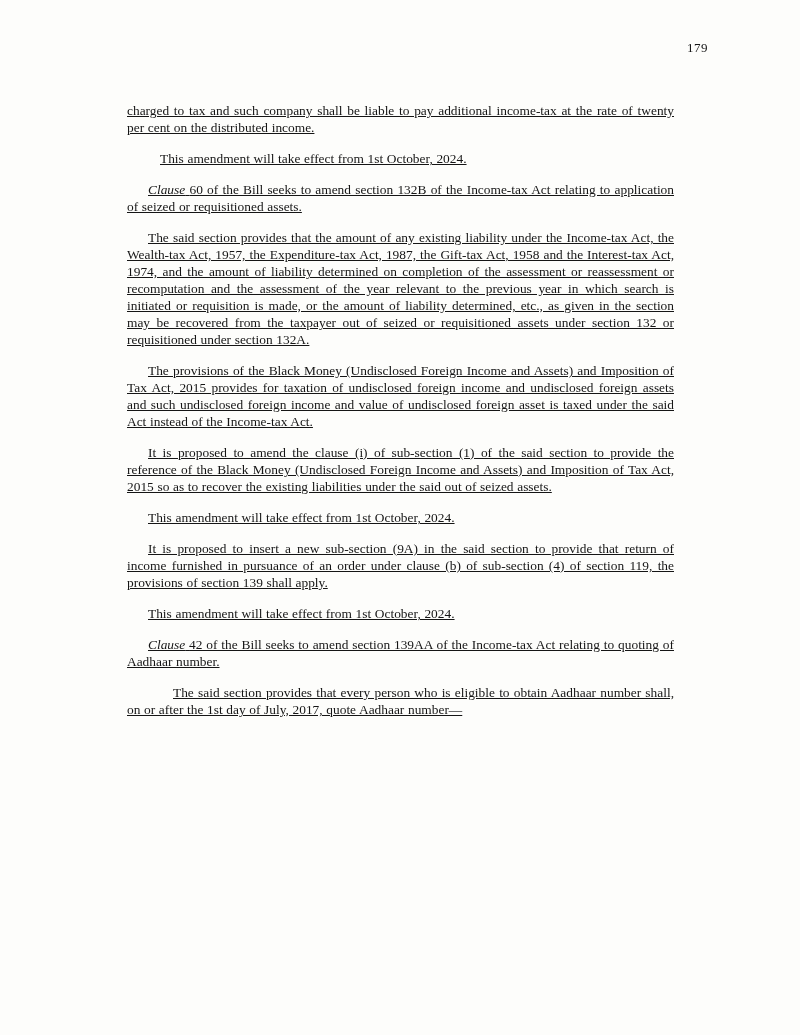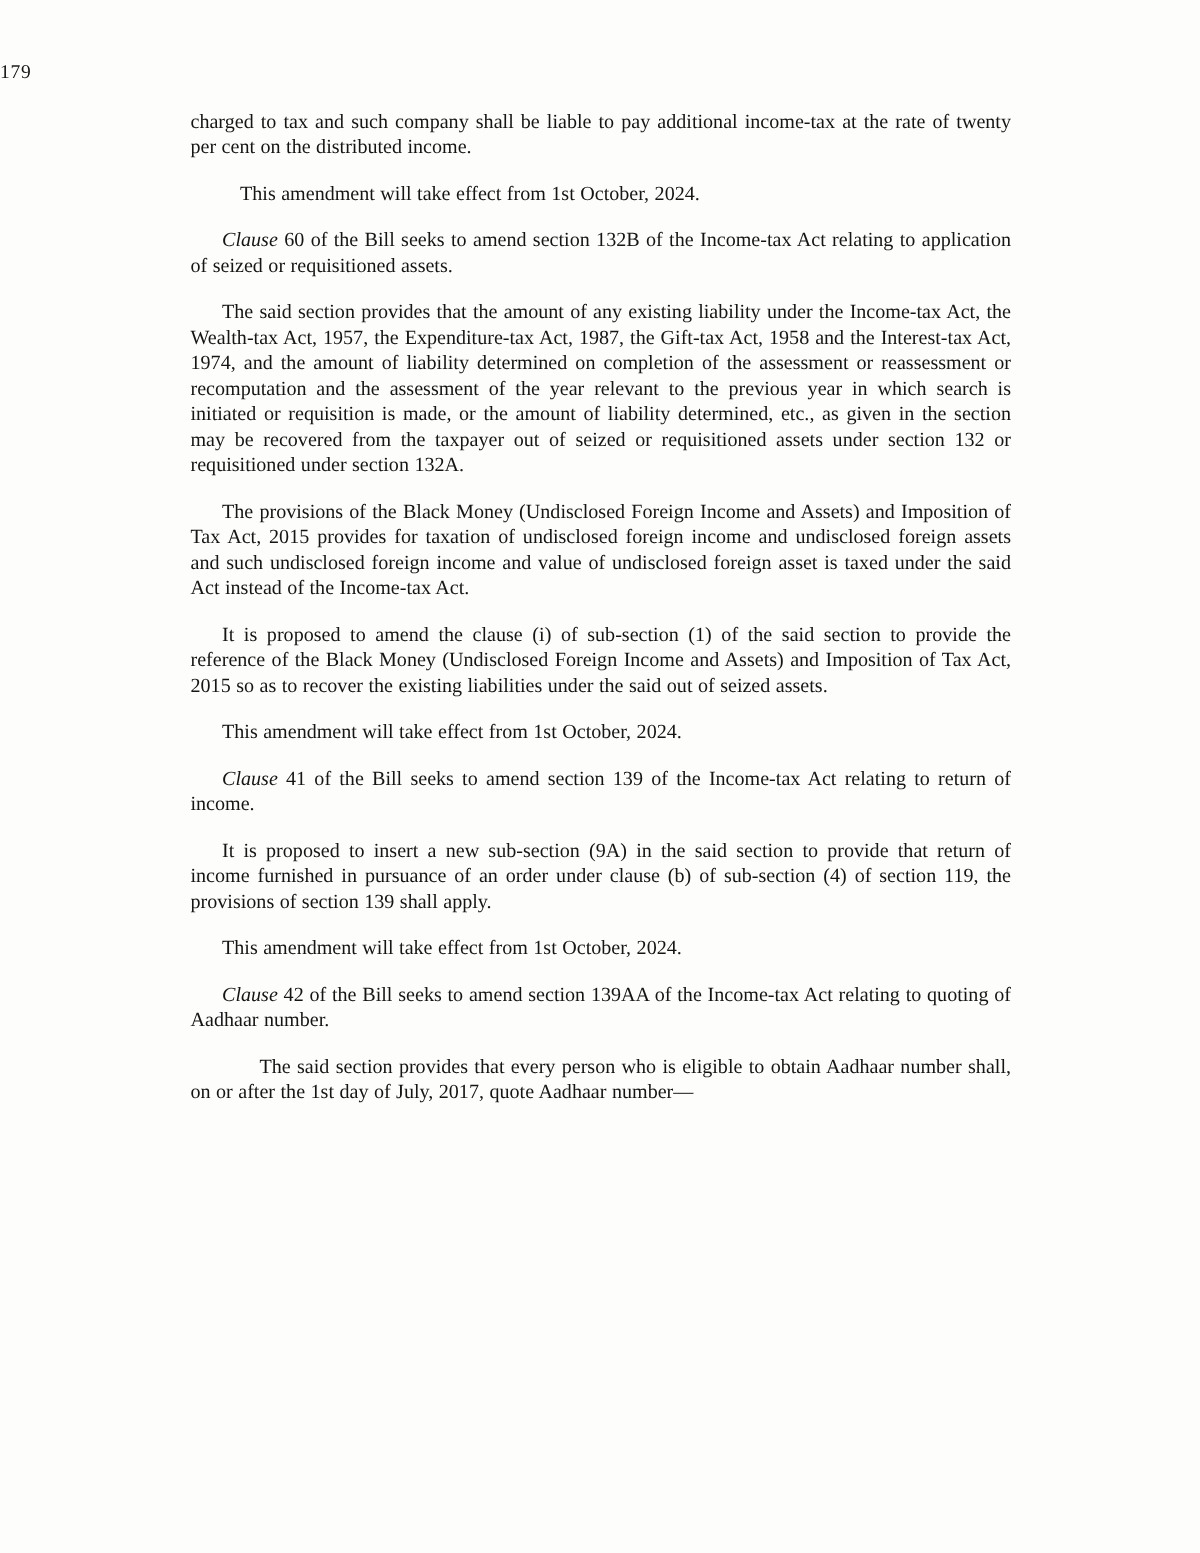--- a/index.html
+++ b/index.html
@@ -20,7 +20,7 @@
     top: 40px;
     left: 0;
     width: 708px;
-    text-align: left;
+    text-align: right;
     font-size: 13px;
     letter-spacing: 0.5px;
   }

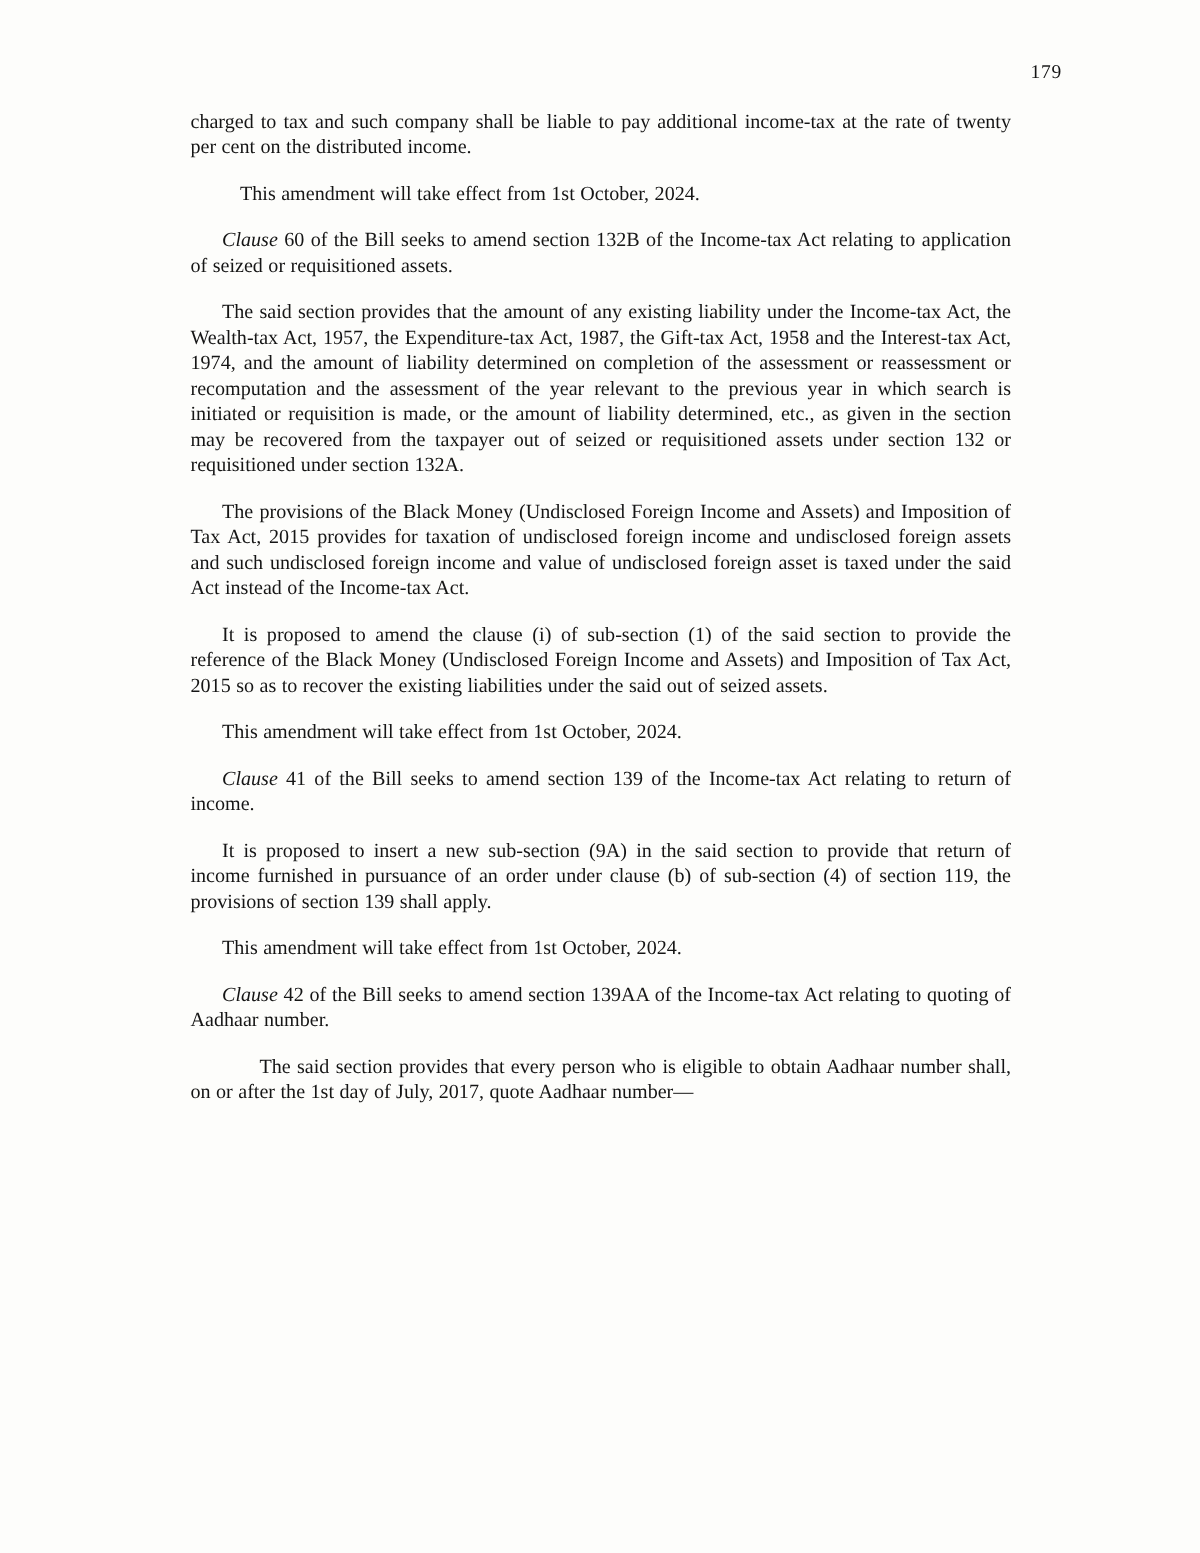--- a/index.html
+++ b/index.html
@@ -26,9 +26,10 @@
   }
   .body-text {
     position: absolute;
-    top: 72px;
+    top: 102px;
     left: 127px;
     width: 547px;
+    text-decoration: underline;
   }
   .body-text p {
     margin: 0 0 14px 0;

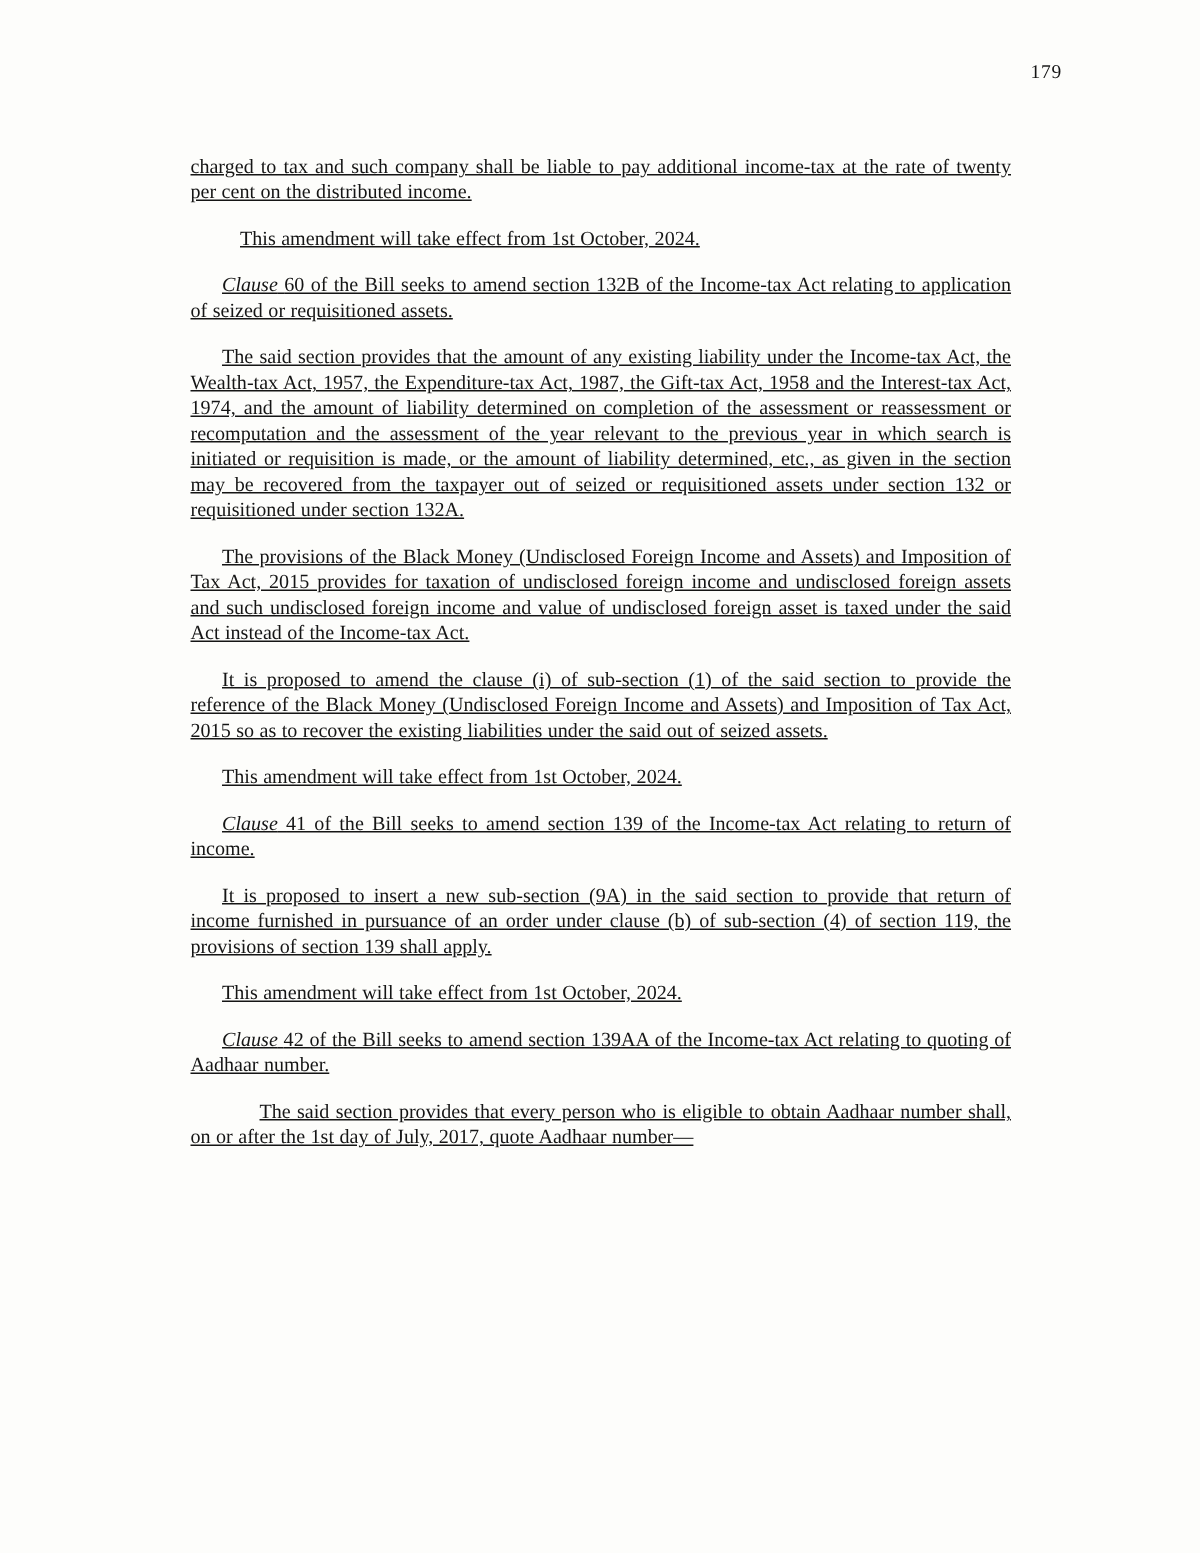--- a/index.html
+++ b/index.html
@@ -69,7 +69,6 @@
 
     <p class="indent">This amendment will take effect from 1st October, 2024.</p>
 
-    <p class="indent"><span class="italic">Clause</span> <span>41 of the Bill seeks to amend section 139 of the Income-tax Act relating to return of income.</span></p>
 
 
     <p class="indent">It is proposed to insert a new sub-section (9A) in the said section to provide that return of income furnished in pursuance of an order under clause (b) of sub-section (4) of section 119, the provisions of section 139 shall apply.</p>

